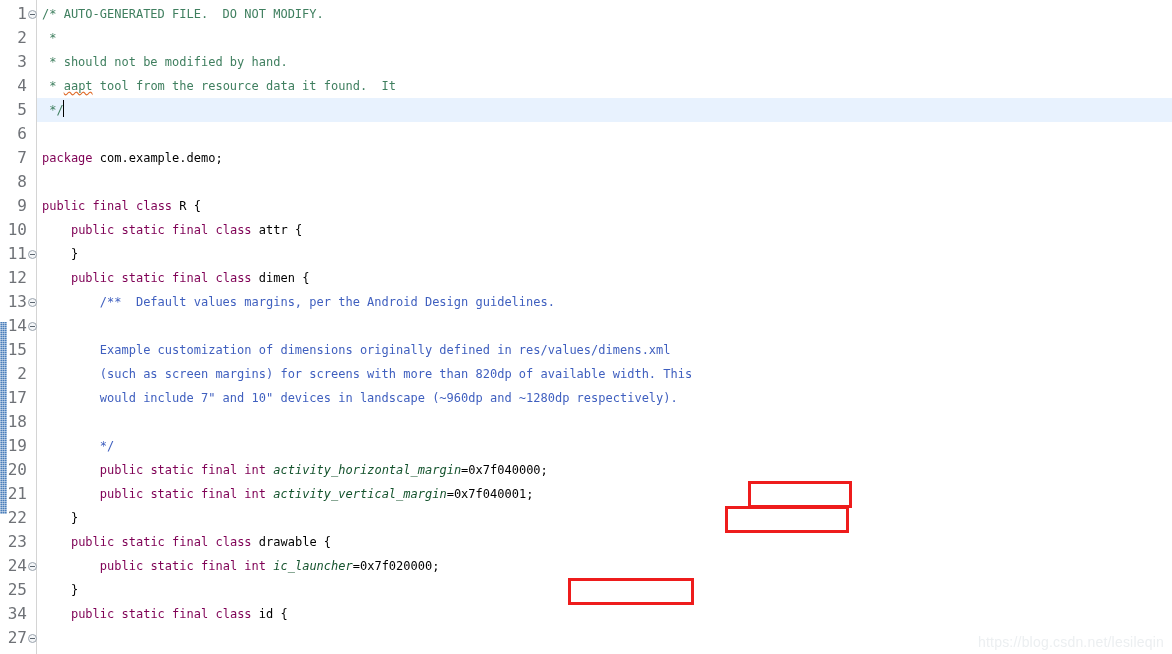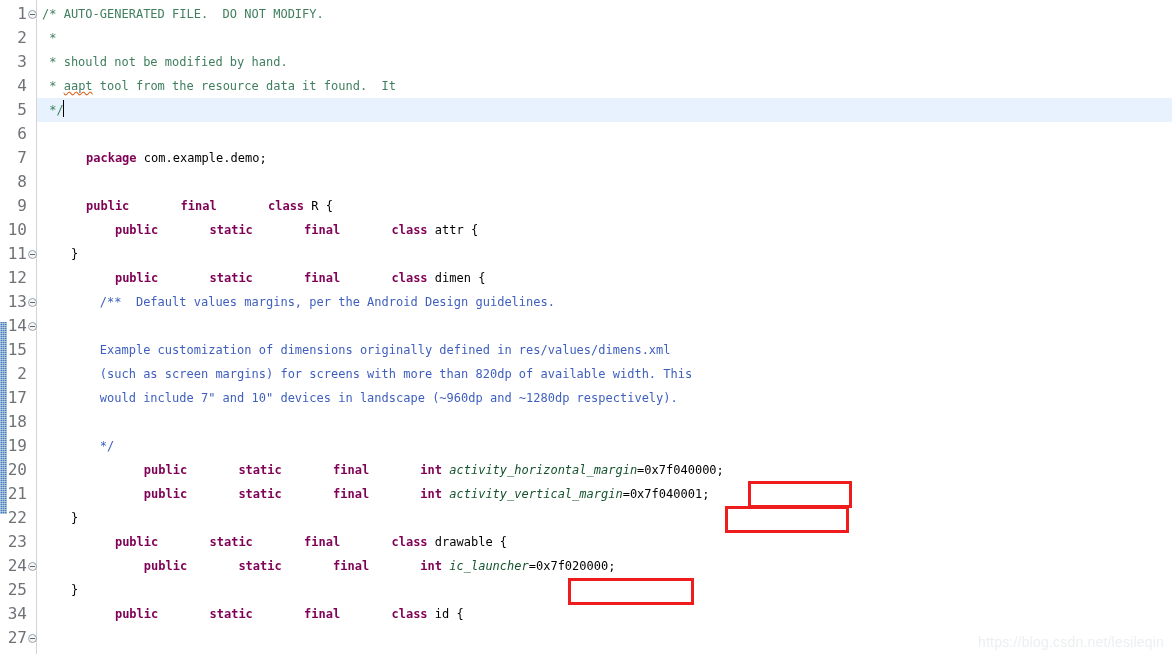--- a/index.html
+++ b/index.html
@@ -117,7 +117,7 @@
 
   .tok-comment   { color: #3f7f5f; }
   .tok-javadoc   { color: #3f5fbf; }
-  .tok-keyword   { color: #7f0055; font-weight: bold; margin-left: 44px; }
+  .tok-keyword   { color: #7f0055; font-weight: normal; }
   .tok-plain     { color: #000000; }
   .tok-field     { color: #14532d; font-style: italic; }
 

